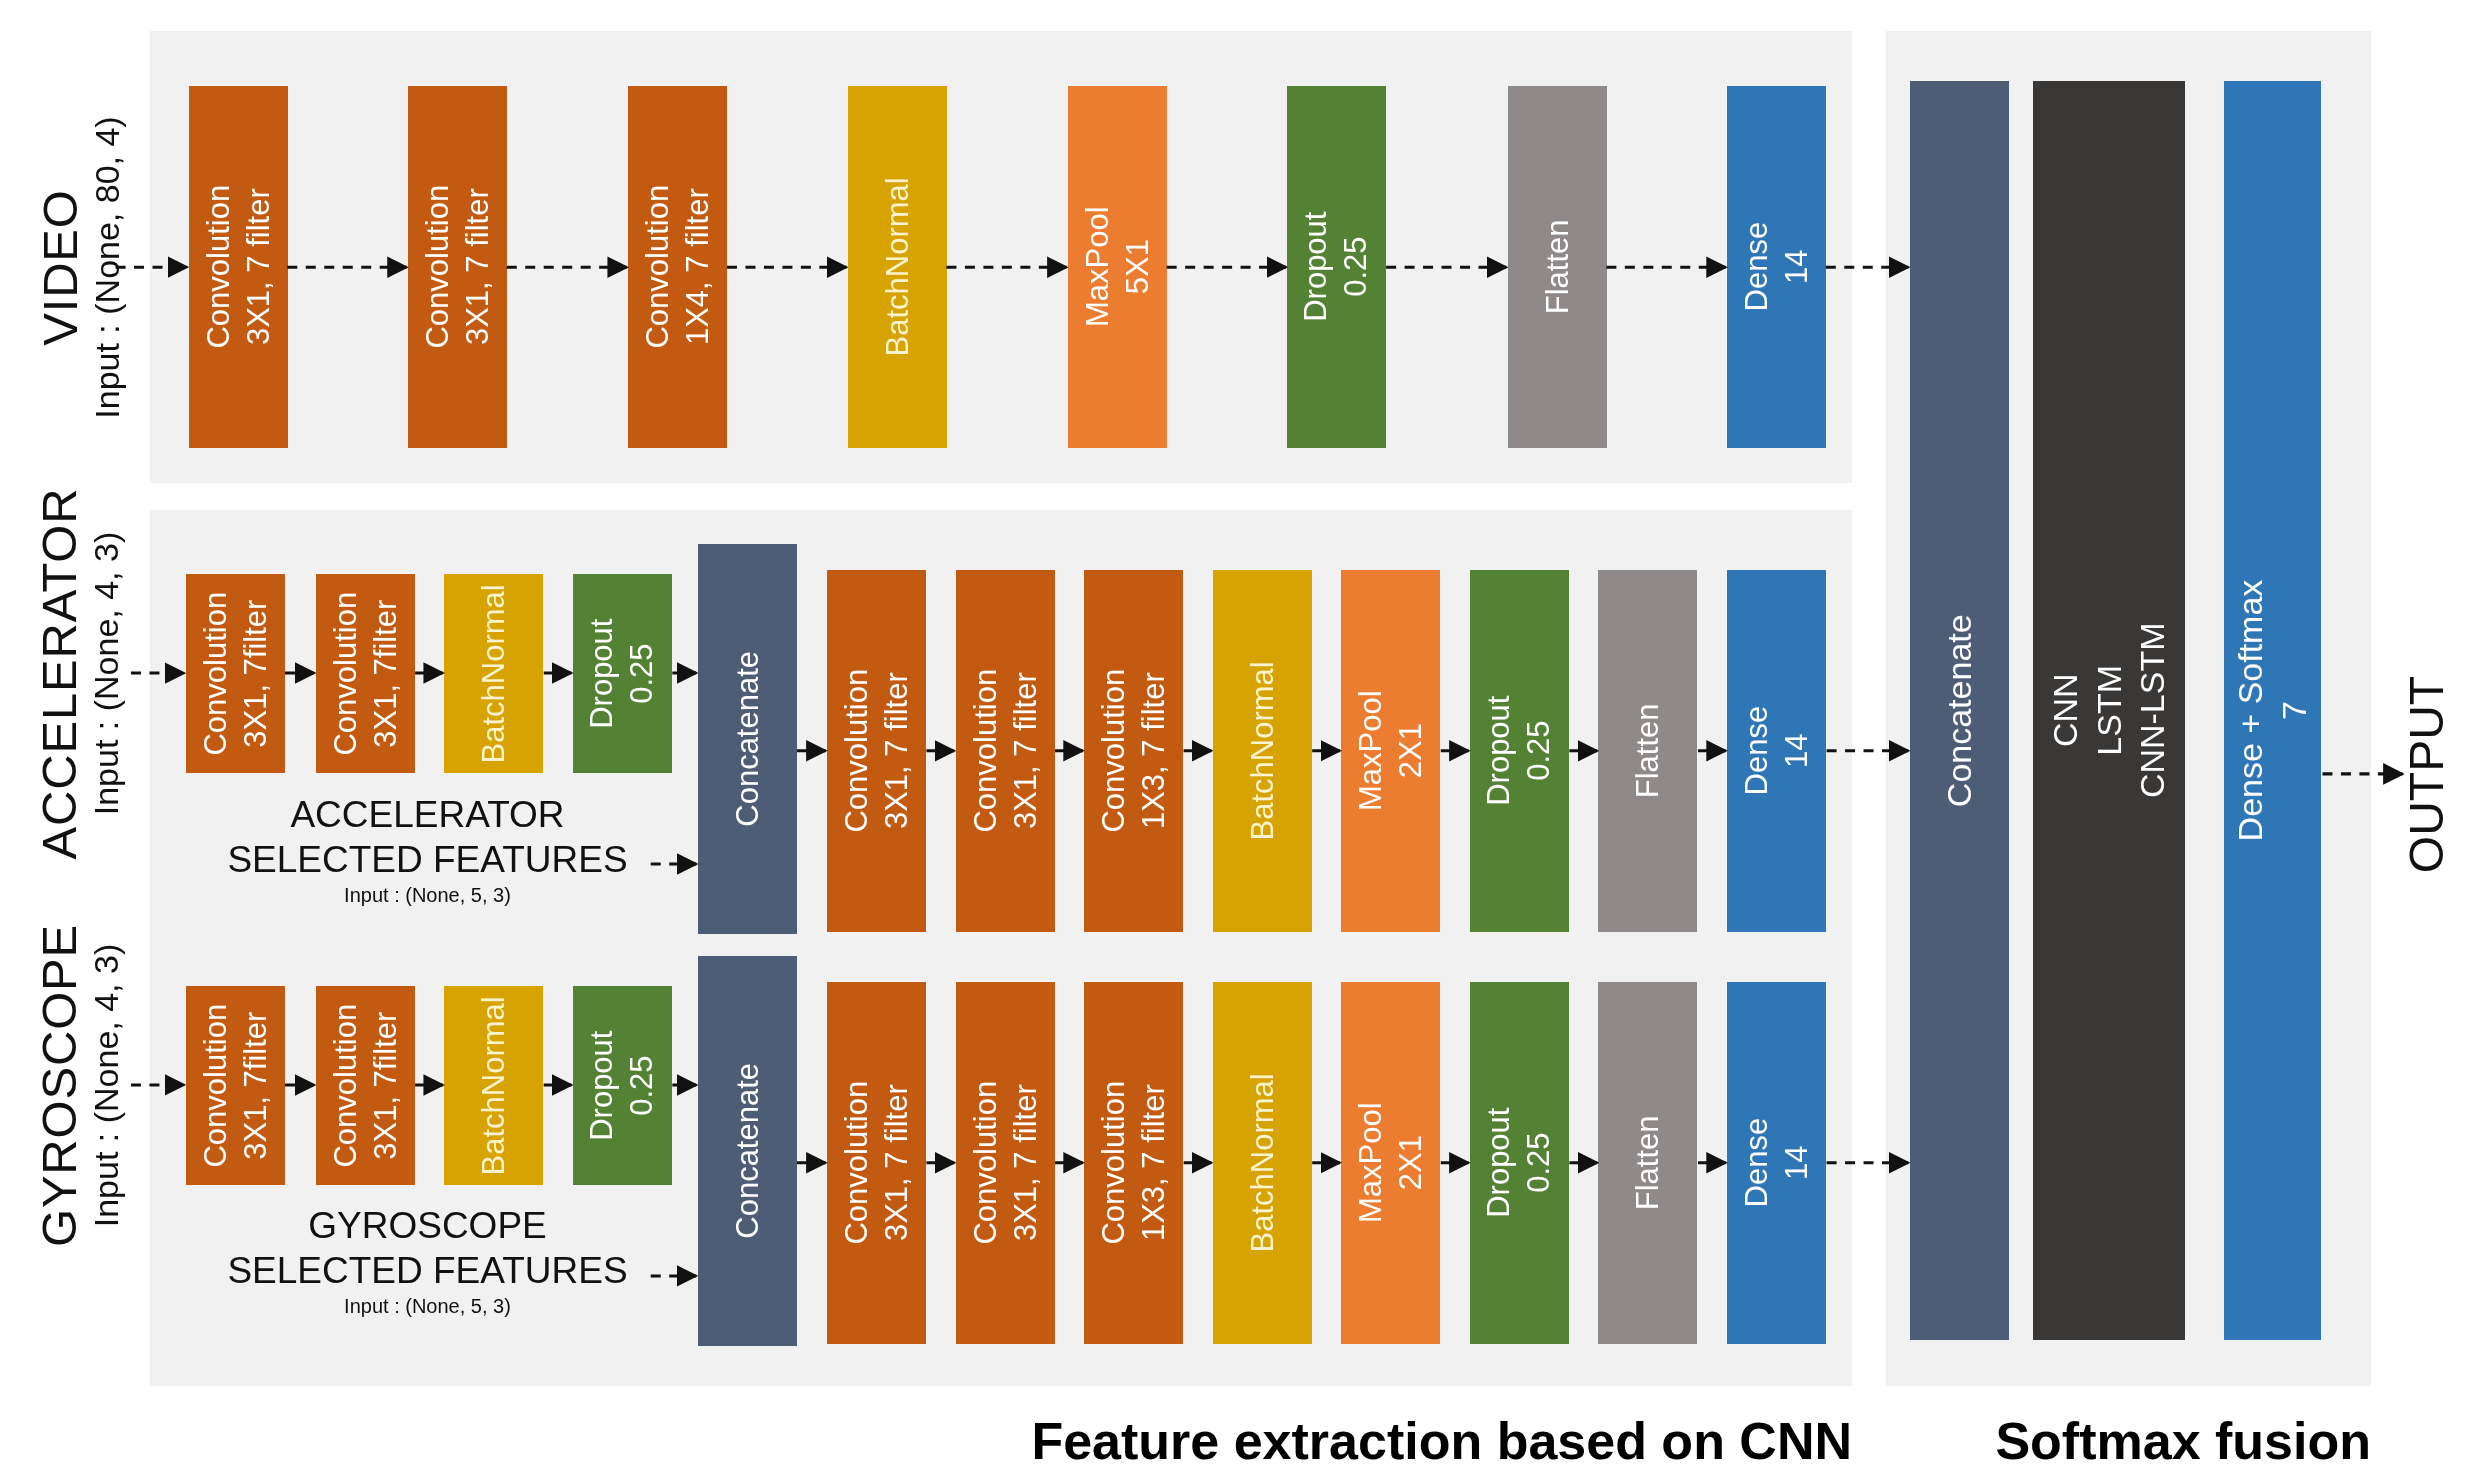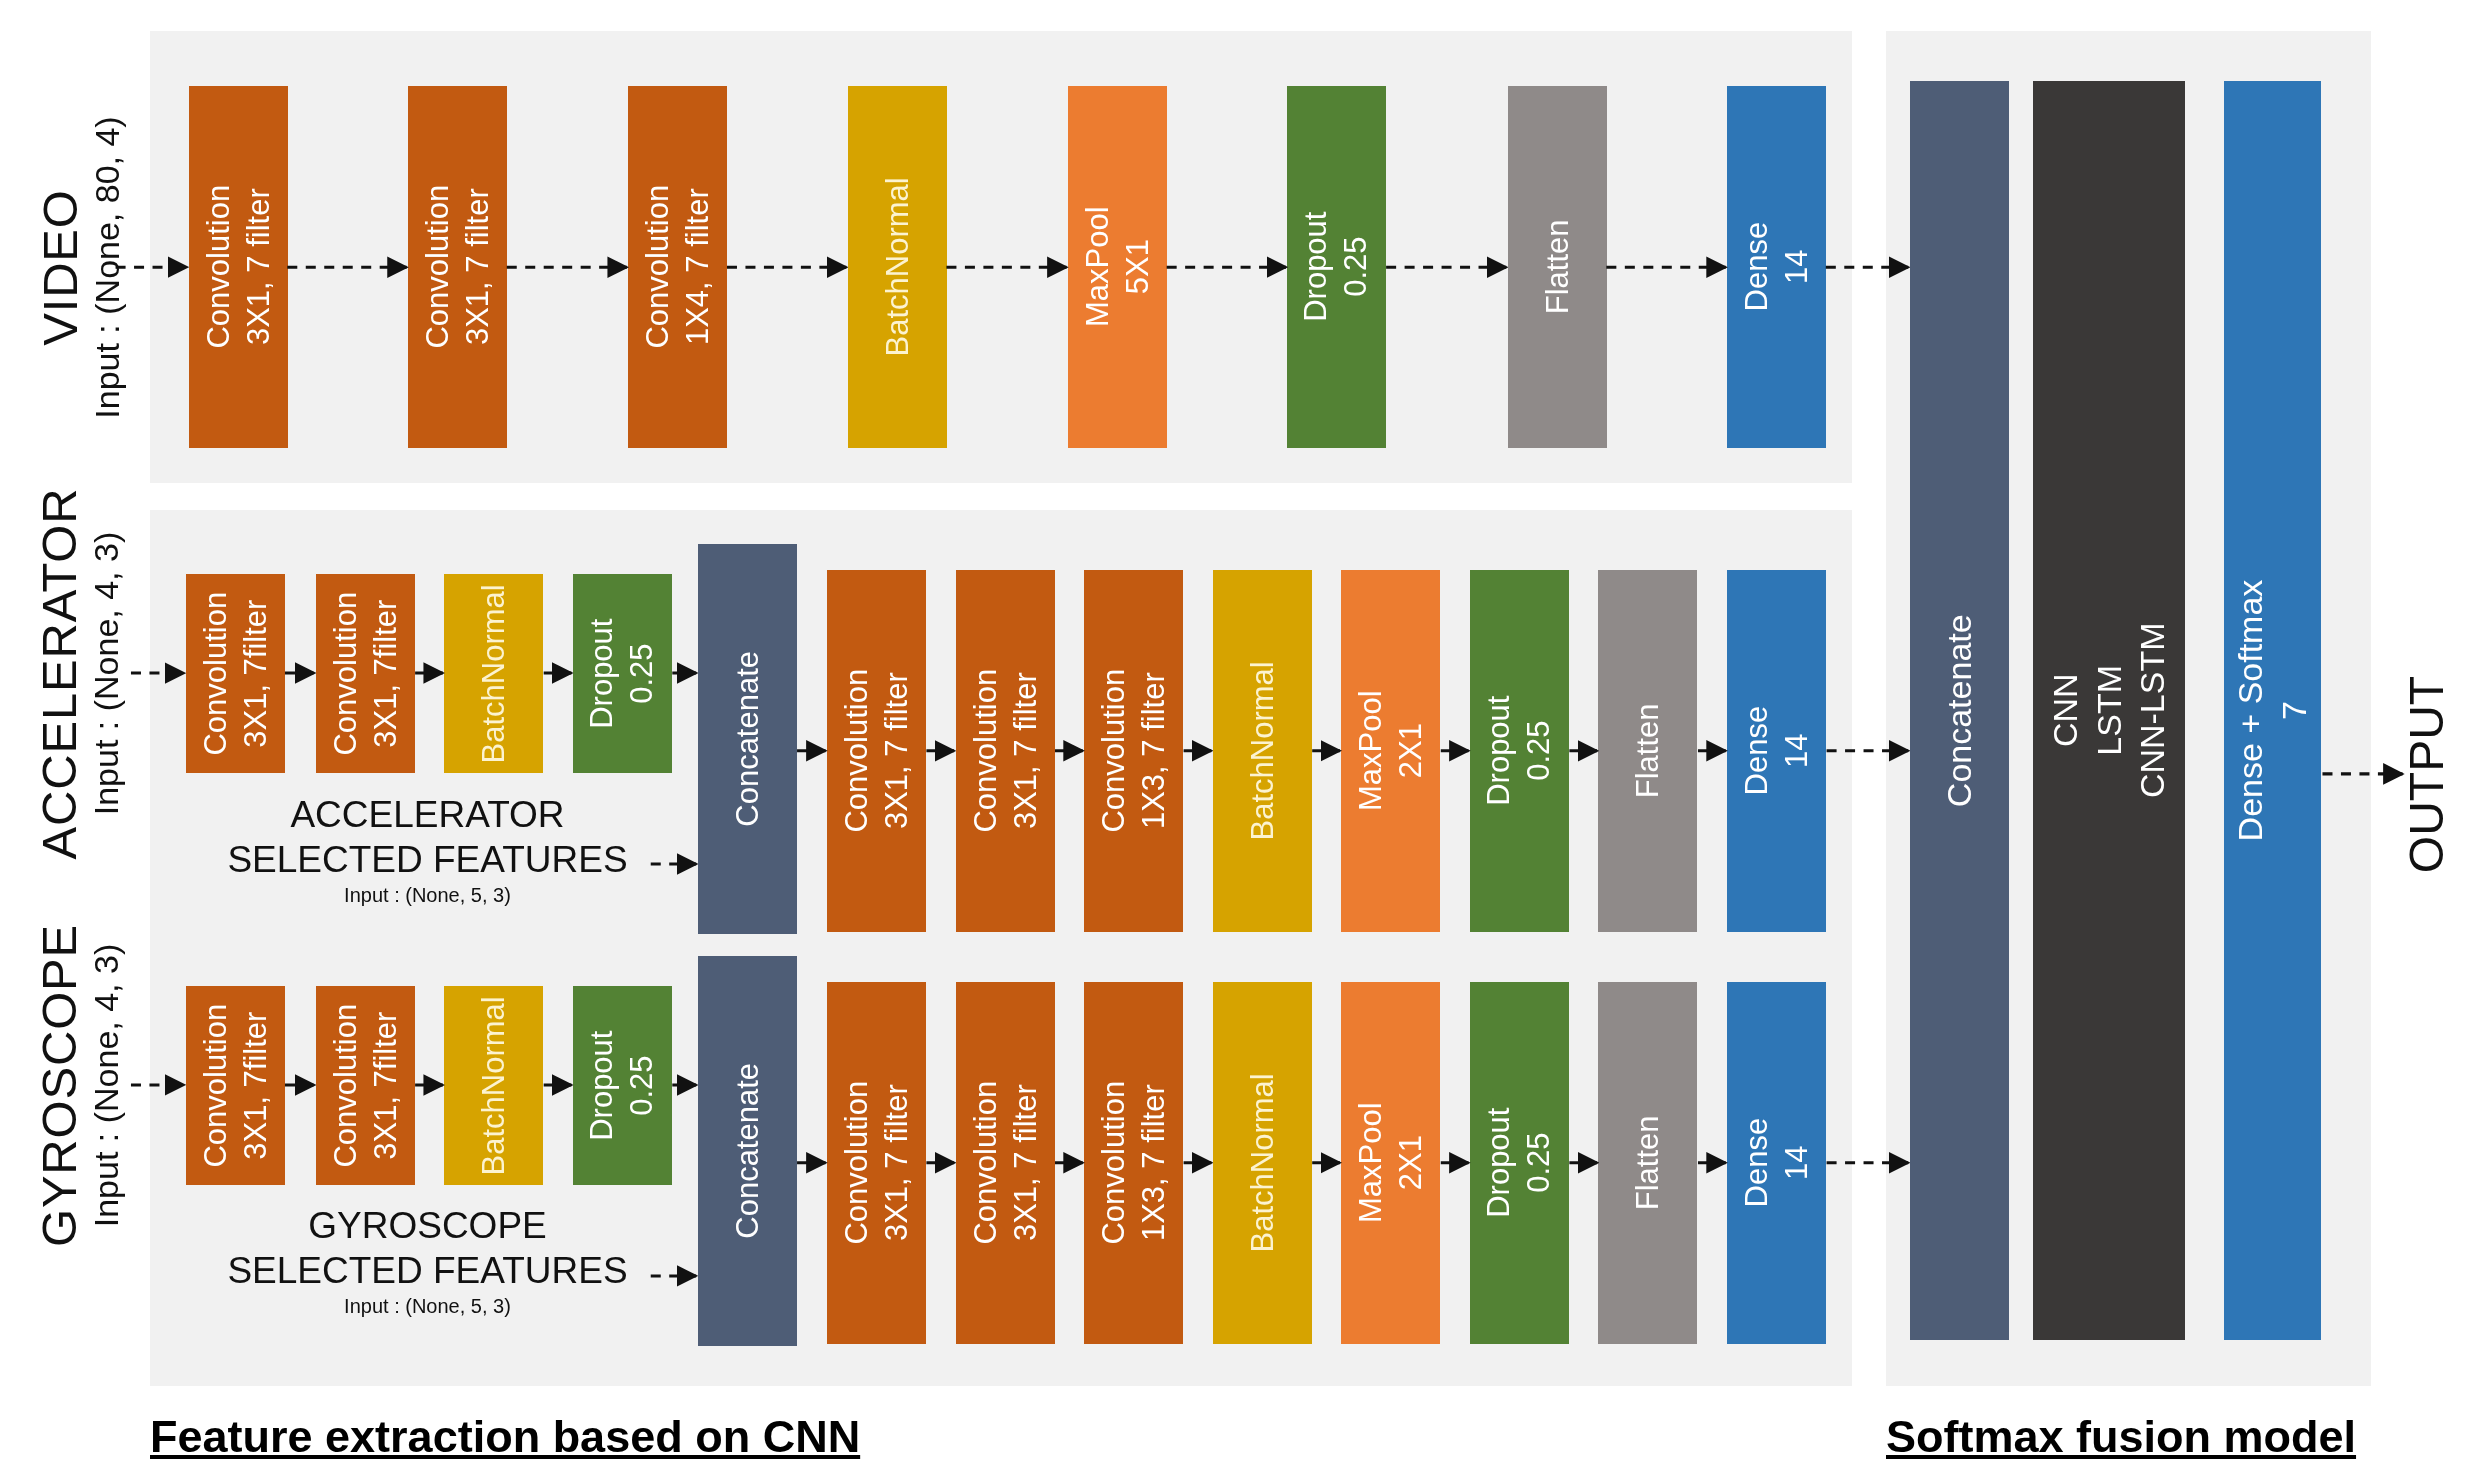--- a/index.html
+++ b/index.html
@@ -26,7 +26,7 @@
   .featblock{position:absolute;text-align:center;color:#111;z-index:4;}
   .fl1{font-size:37px;line-height:1.22;}
   .fl2{font-size:20px;line-height:1.3;}
-  .caption{position:absolute;text-align:left;font-size:45px;font-weight:bold;color:#000;z-index:4;text-decoration:underline;}
+  .caption{position:absolute;text-align:right;font-size:52px;font-weight:bold;color:#000;z-index:4;}
 </style>
 </head>
 <body>

